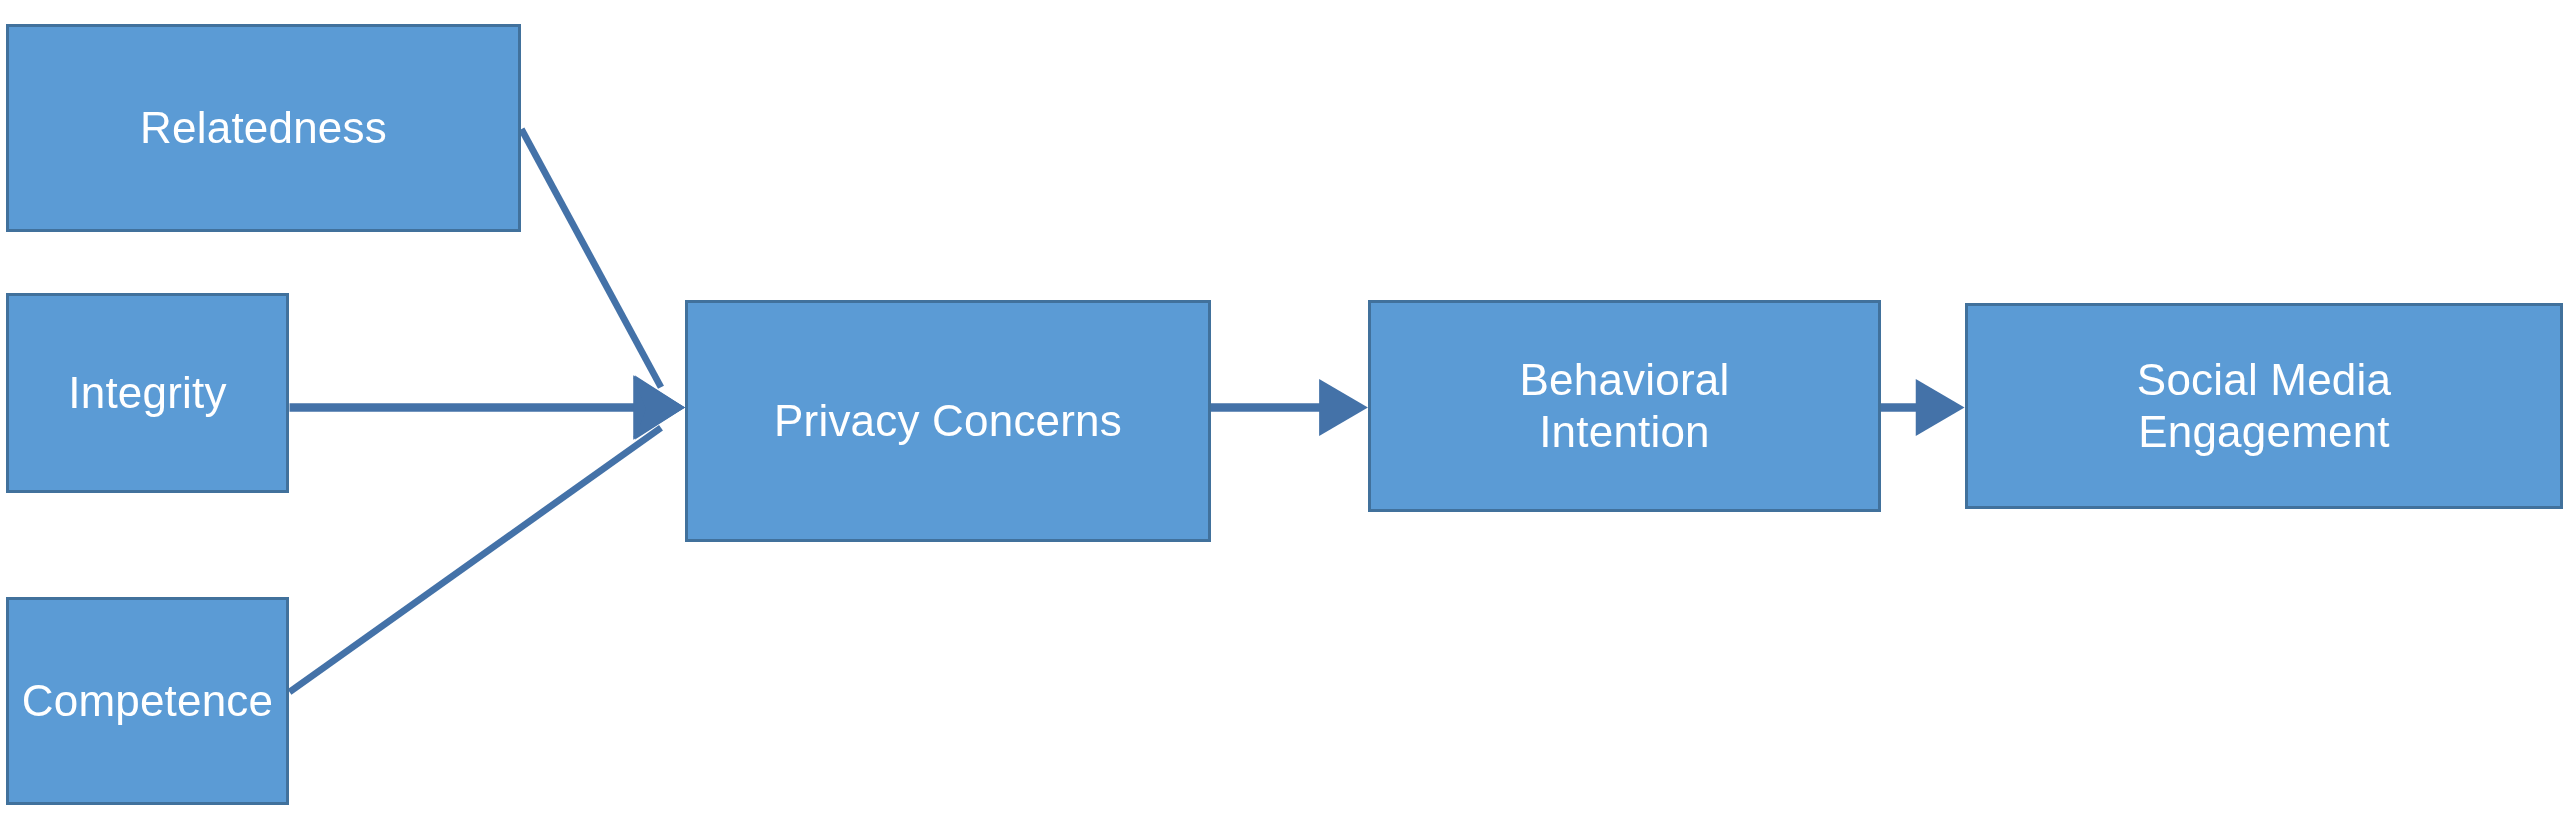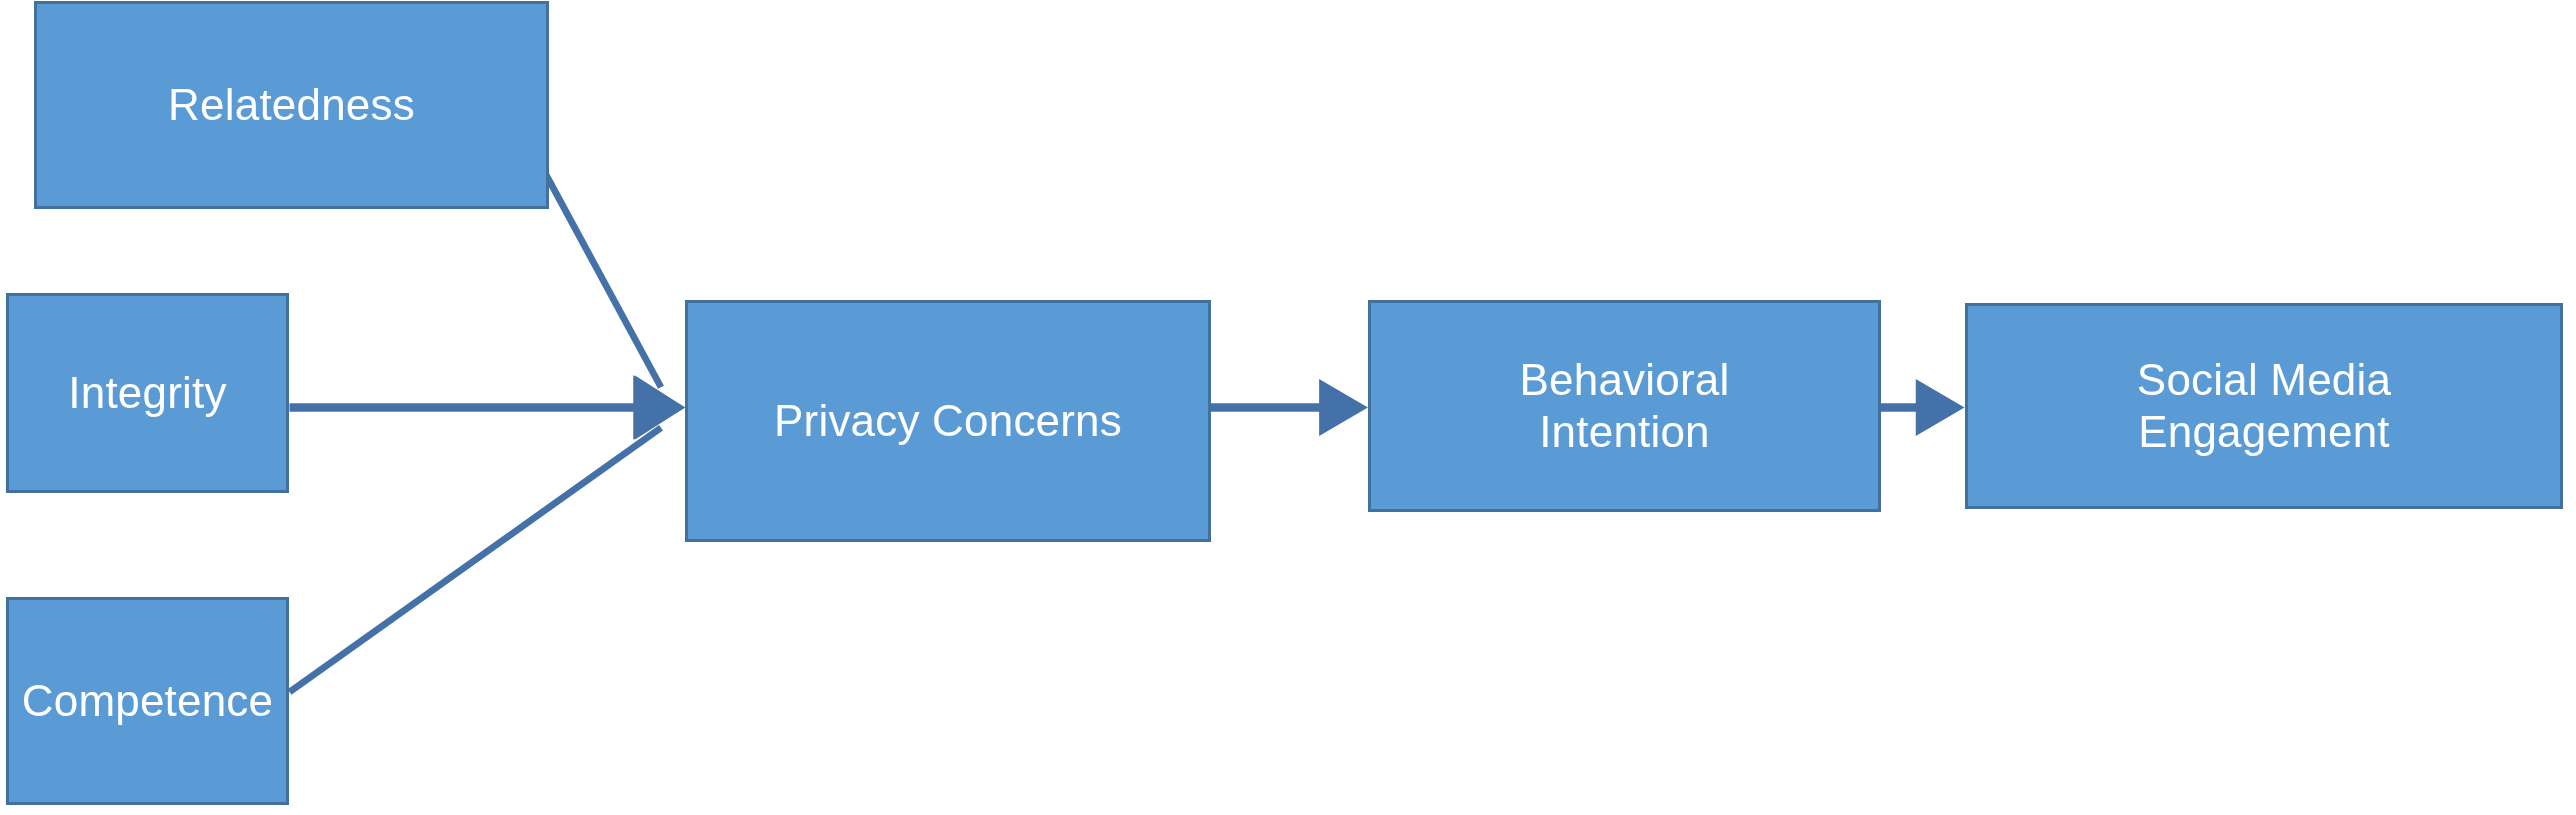--- a/index.html
+++ b/index.html
@@ -41,7 +41,7 @@
     white-space: pre-line;
   }
   
-  #node-relatedness      { left: 6px;    top: 1px;   width: 515px;  height: 208px; margin-left: 28px; }
+  #node-relatedness      { left: 6px;    top: 24px;   width: 515px;  height: 208px; }
   #node-integrity        { left: 6px;    top: 293px;  width: 283px;  height: 200px; }
   #node-competence       { left: 6px;    top: 597px;  width: 283px;  height: 208px; }
   #node-privacy-concerns { left: 685px;  top: 300px;  width: 526px;  height: 242px; }

